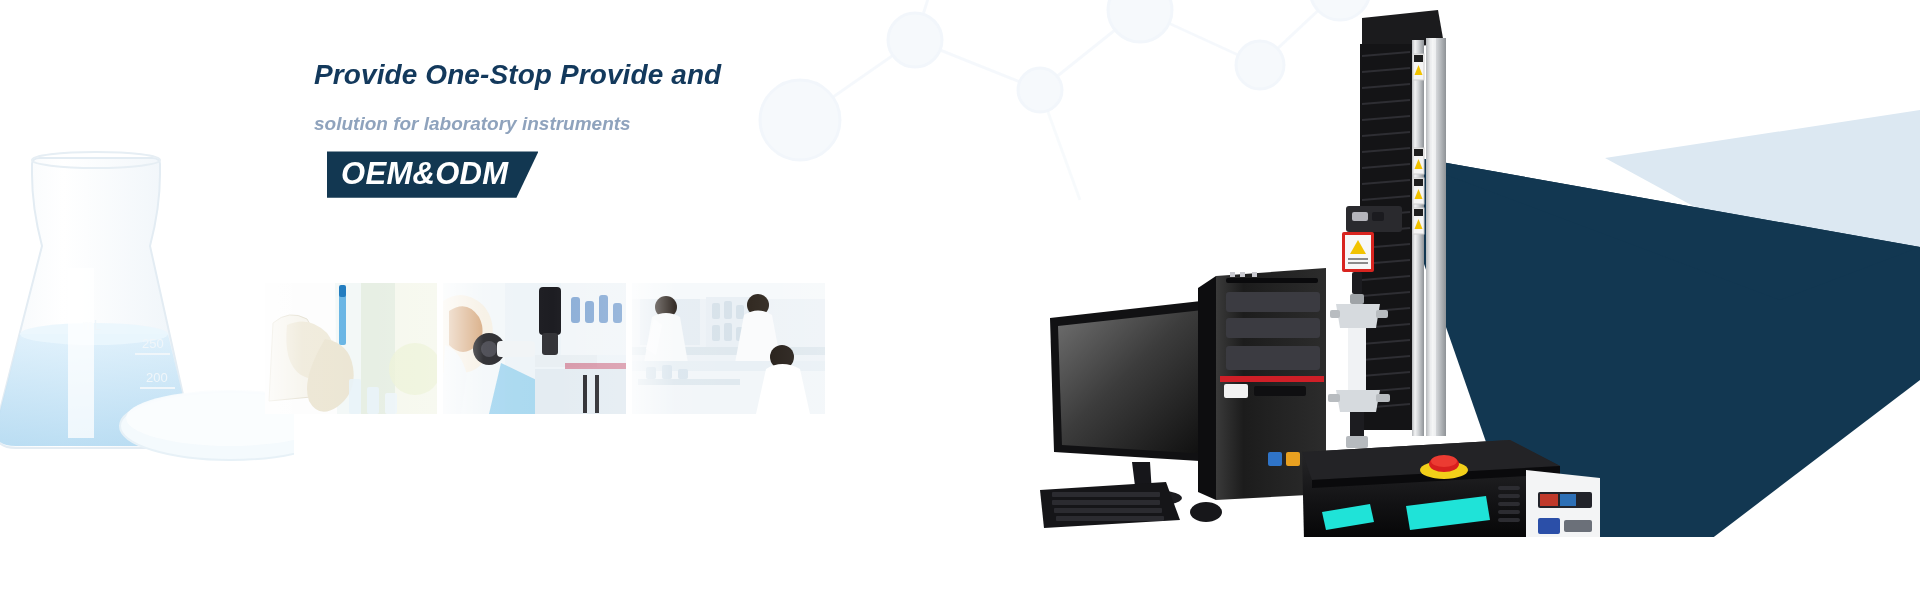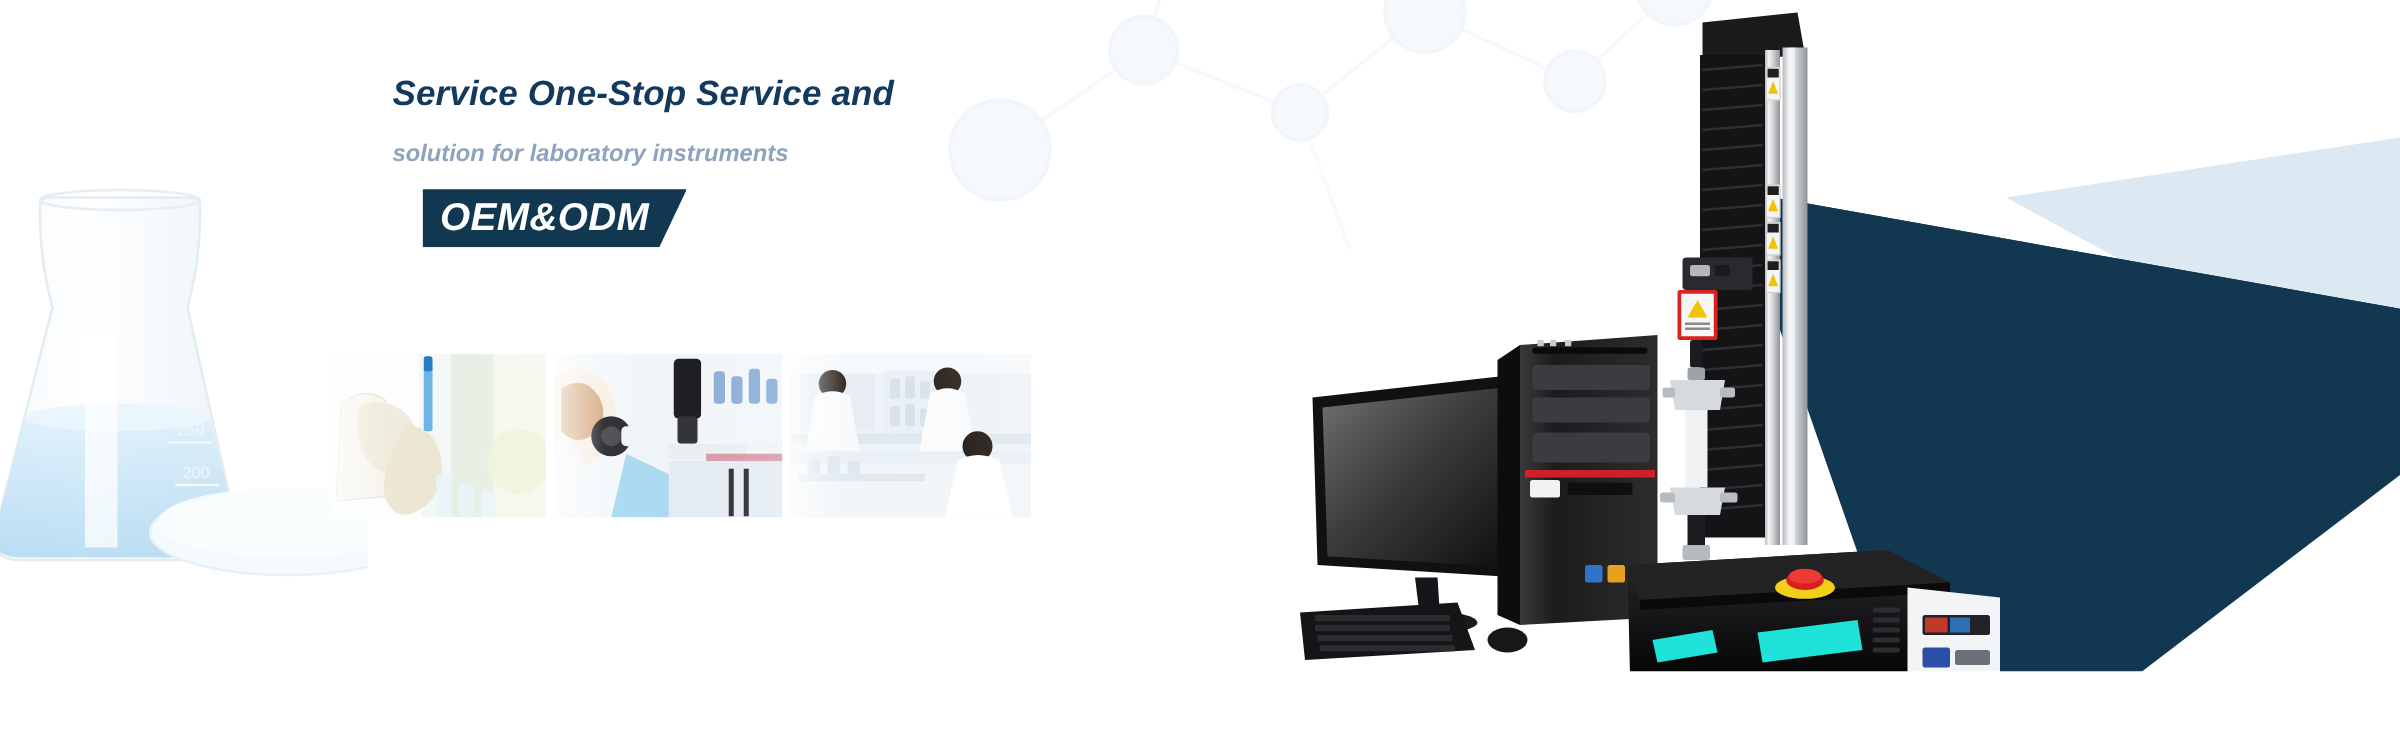--- a/index.html
+++ b/index.html
@@ -157,7 +157,7 @@
   </svg>
 
   <div class="copy">
-    <div class="headline-1">Service One-Stop Service and</div>
+    <div class="headline-1">Provide One-Stop Provide and</div>
     <div class="headline-2">solution for laboratory instruments</div>
     <div class="badge-wrap">
       <span class="badge">OEM&amp;ODM</span>

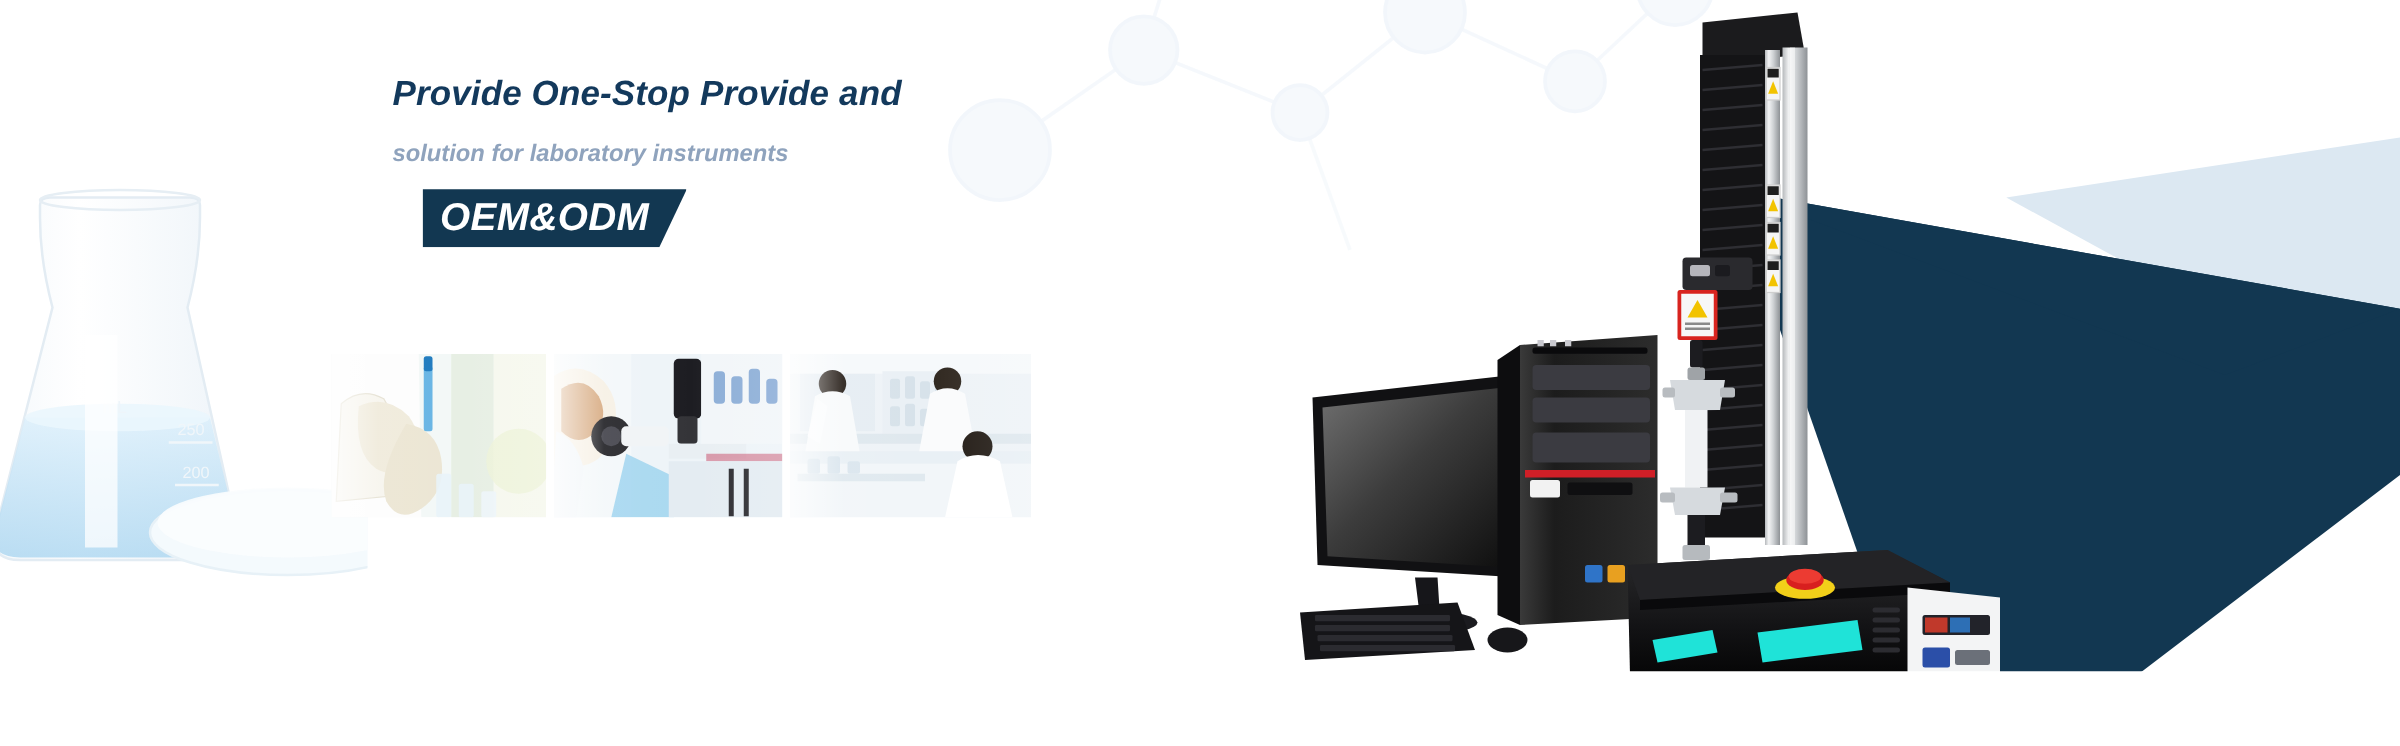--- a/index.html
+++ b/index.html
@@ -42,7 +42,7 @@
     color: #8fa3bd; line-height: 1.2; white-space: nowrap;
   }
   .badge-wrap {
-    margin-top: 16px; margin-left: 24px;
+    margin-top: 16px; margin-left: 13px;
     position: relative; display: inline-block;
   }
   .badge {

